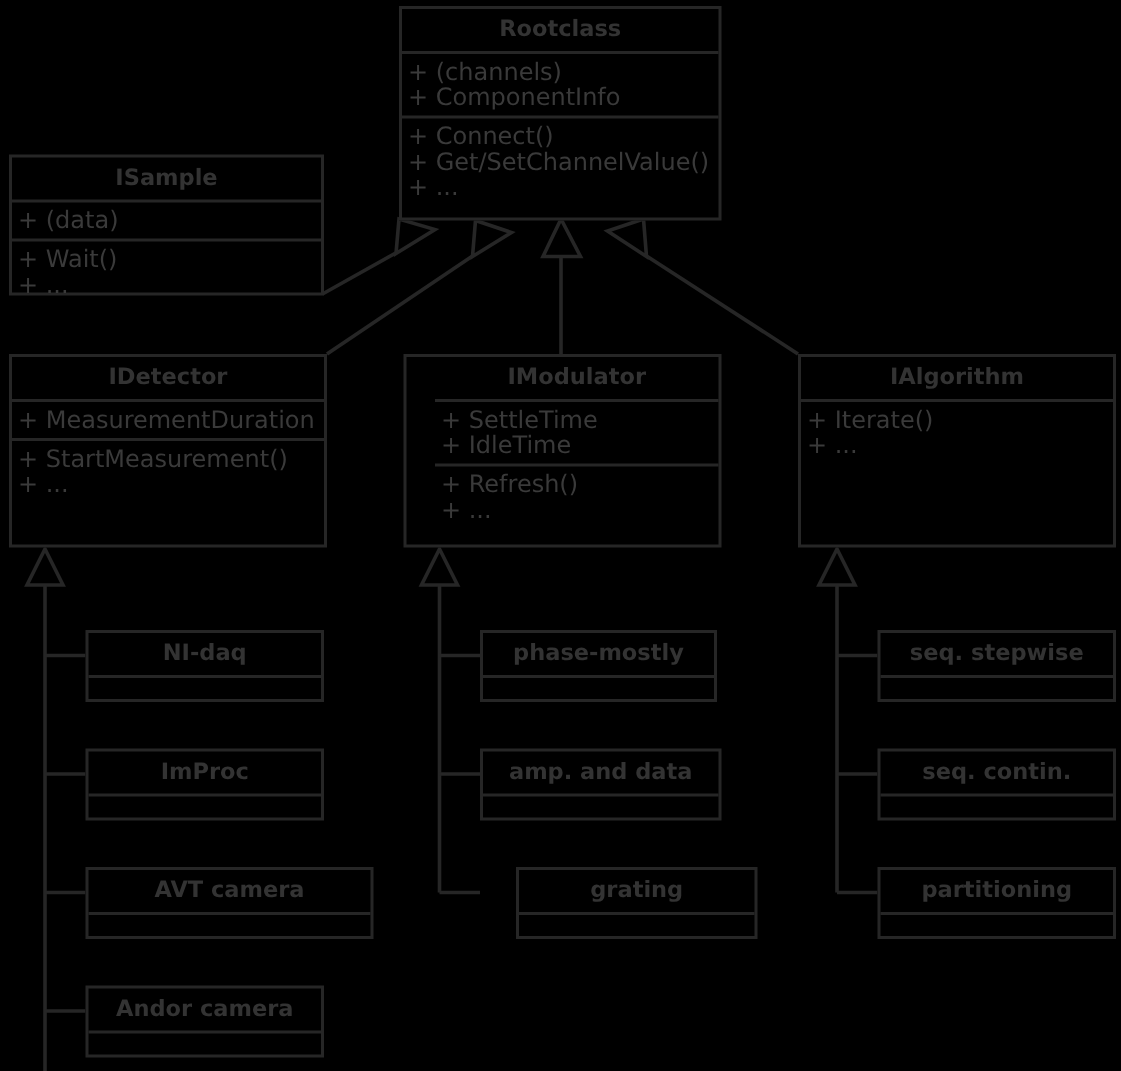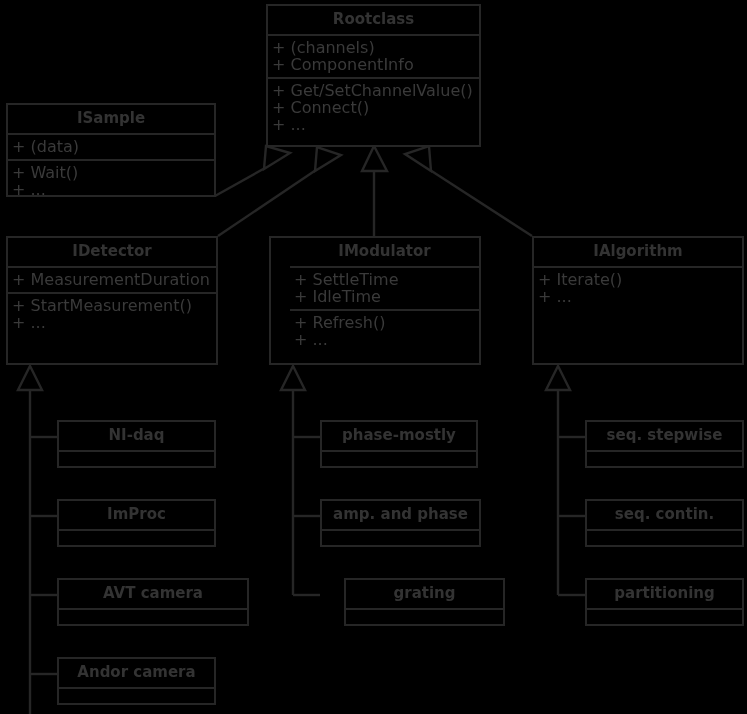--- a/index.html
+++ b/index.html
@@ -121,8 +121,8 @@
       <div class="uml-row">+ ComponentInfo</div>
     </div>
     <div class="uml-compartment last">
+      <div class="uml-row">+ Connect()</div>
       <div class="uml-row">+ Get/SetChannelValue()</div>
-      <div class="uml-row">+ Connect()</div>
       <div class="uml-row">+ ...</div>
     </div>
   </div>

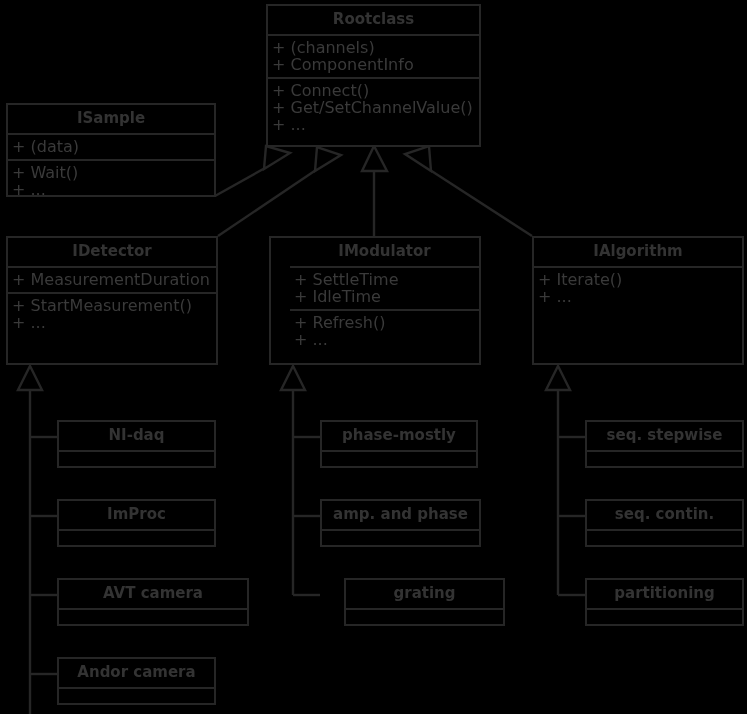--- a/index.html
+++ b/index.html
@@ -195,7 +195,7 @@
   </div>
 
   <div class="uml-box" style="left:320px; top:499px; width:161px; height:48px;">
-    <div class="uml-title">amp. and phase</div>
+    <div class="uml-title">amp. and data</div>
     <div class="uml-compartment empty last"></div>
   </div>
 

